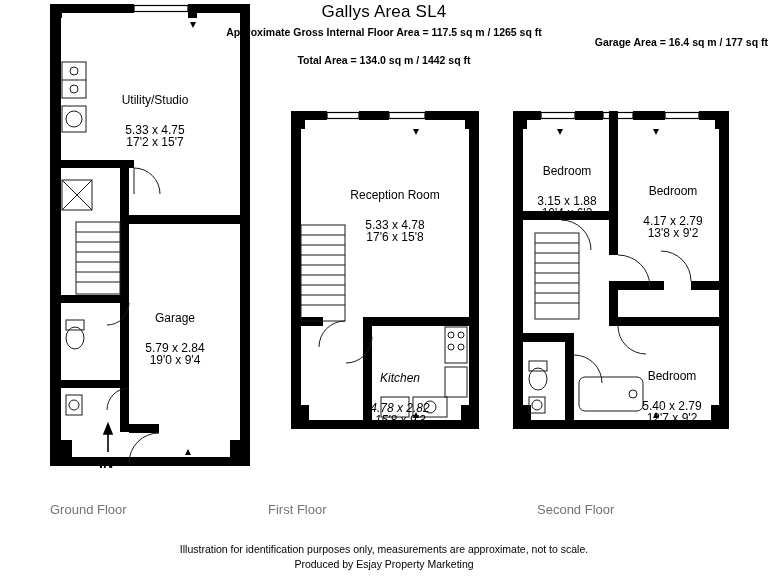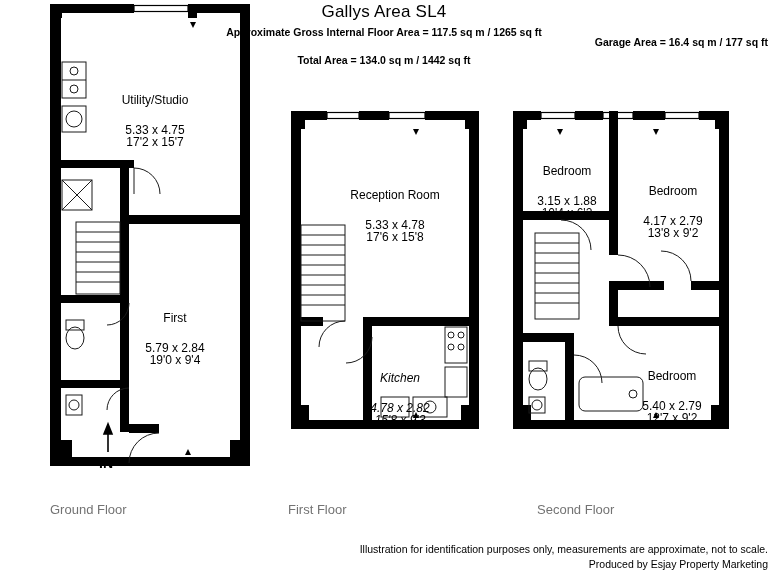--- a/index.html
+++ b/index.html
@@ -183,7 +183,7 @@
 </div>
 
 <div class="room-label" style="left:115px; top:312px; width:120px;">
-  <span class="nm">First</span>
+  <span class="nm">Garage</span>
   <span class="m">5.79 x 2.84</span>
   <span class="f">19'0 x 9'4</span>
 </div>

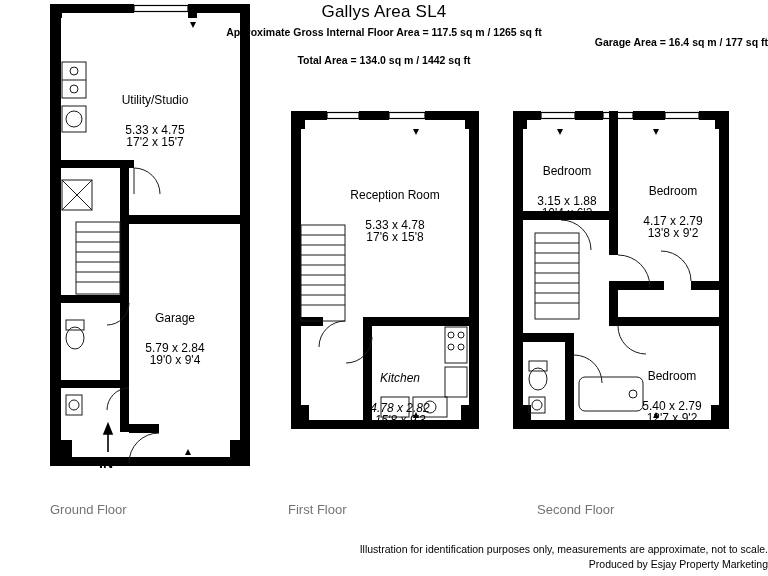--- a/index.html
+++ b/index.html
@@ -364,7 +364,7 @@
 </div>
 
 <div class="floor-label" style="left:50px; top:502px;">Ground Floor</div>
-<div class="floor-label" style="left:288px; top:502px;">First Floor</div>
+<div class="floor-label" style="left:268px; top:502px;">First Floor</div>
 <div class="floor-label" style="left:537px; top:502px;">Second Floor</div>
 
 <div class="footer footer1">Illustration for identification purposes only, measurements are approximate, not to scale.</div>

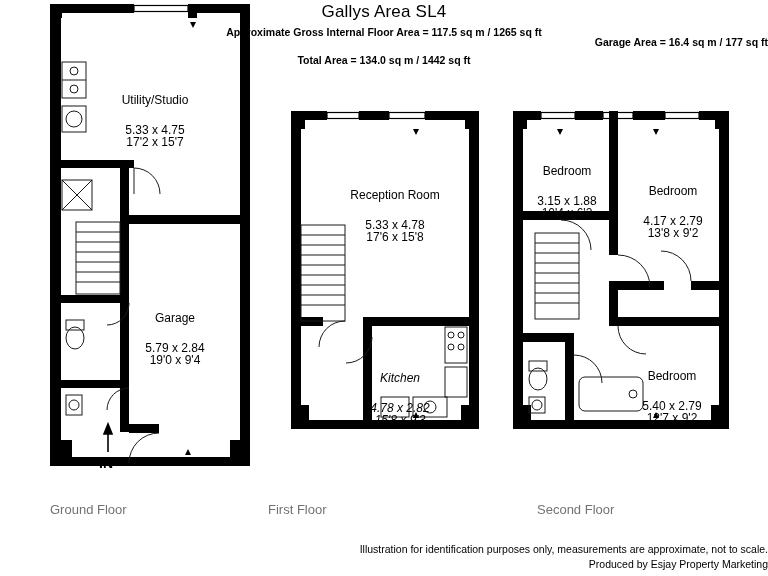--- a/index.html
+++ b/index.html
@@ -45,7 +45,7 @@
     position: absolute;
     left: 0;
     width: 768px;
-    text-align: right;
+    text-align: center;
     font-size: 10.5px;
   }
   .footer1 { top: 543px; }

